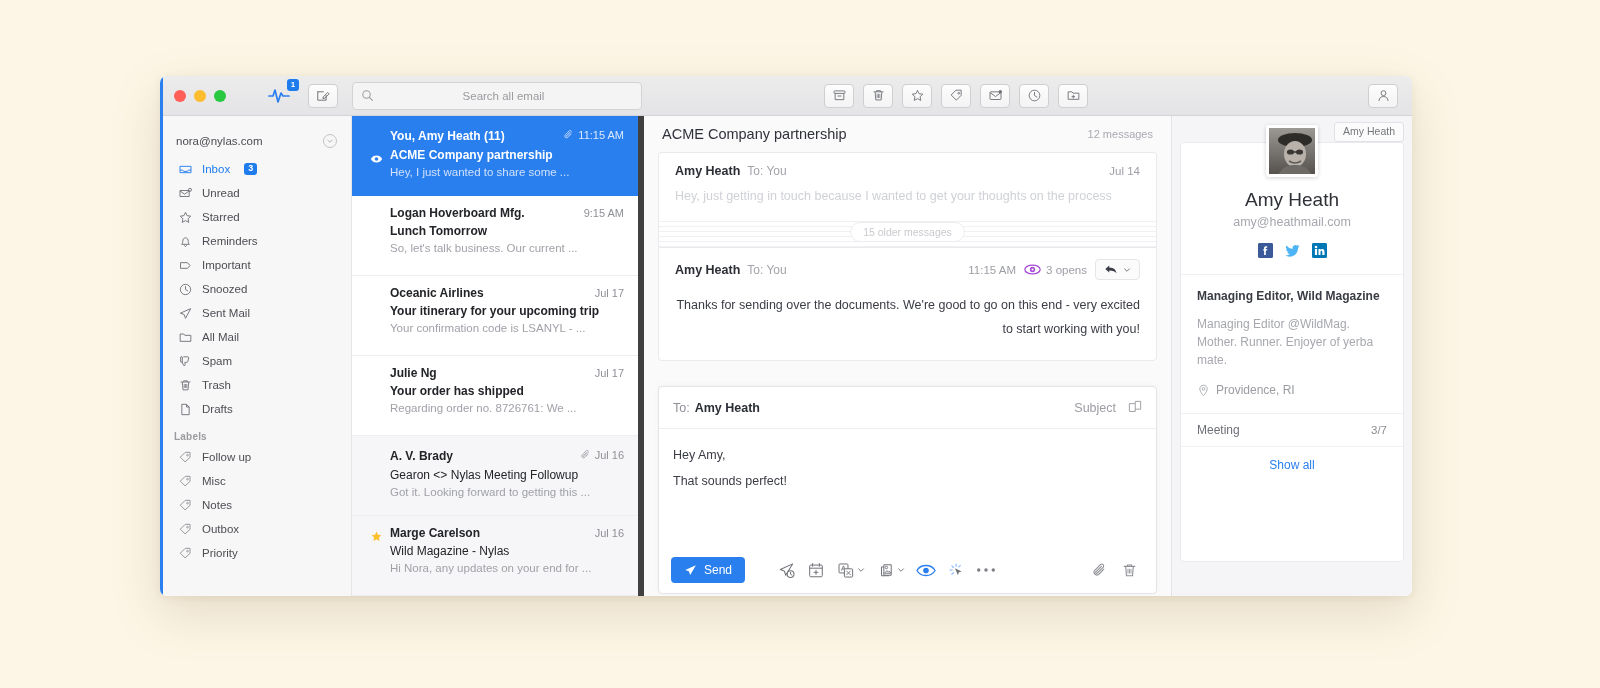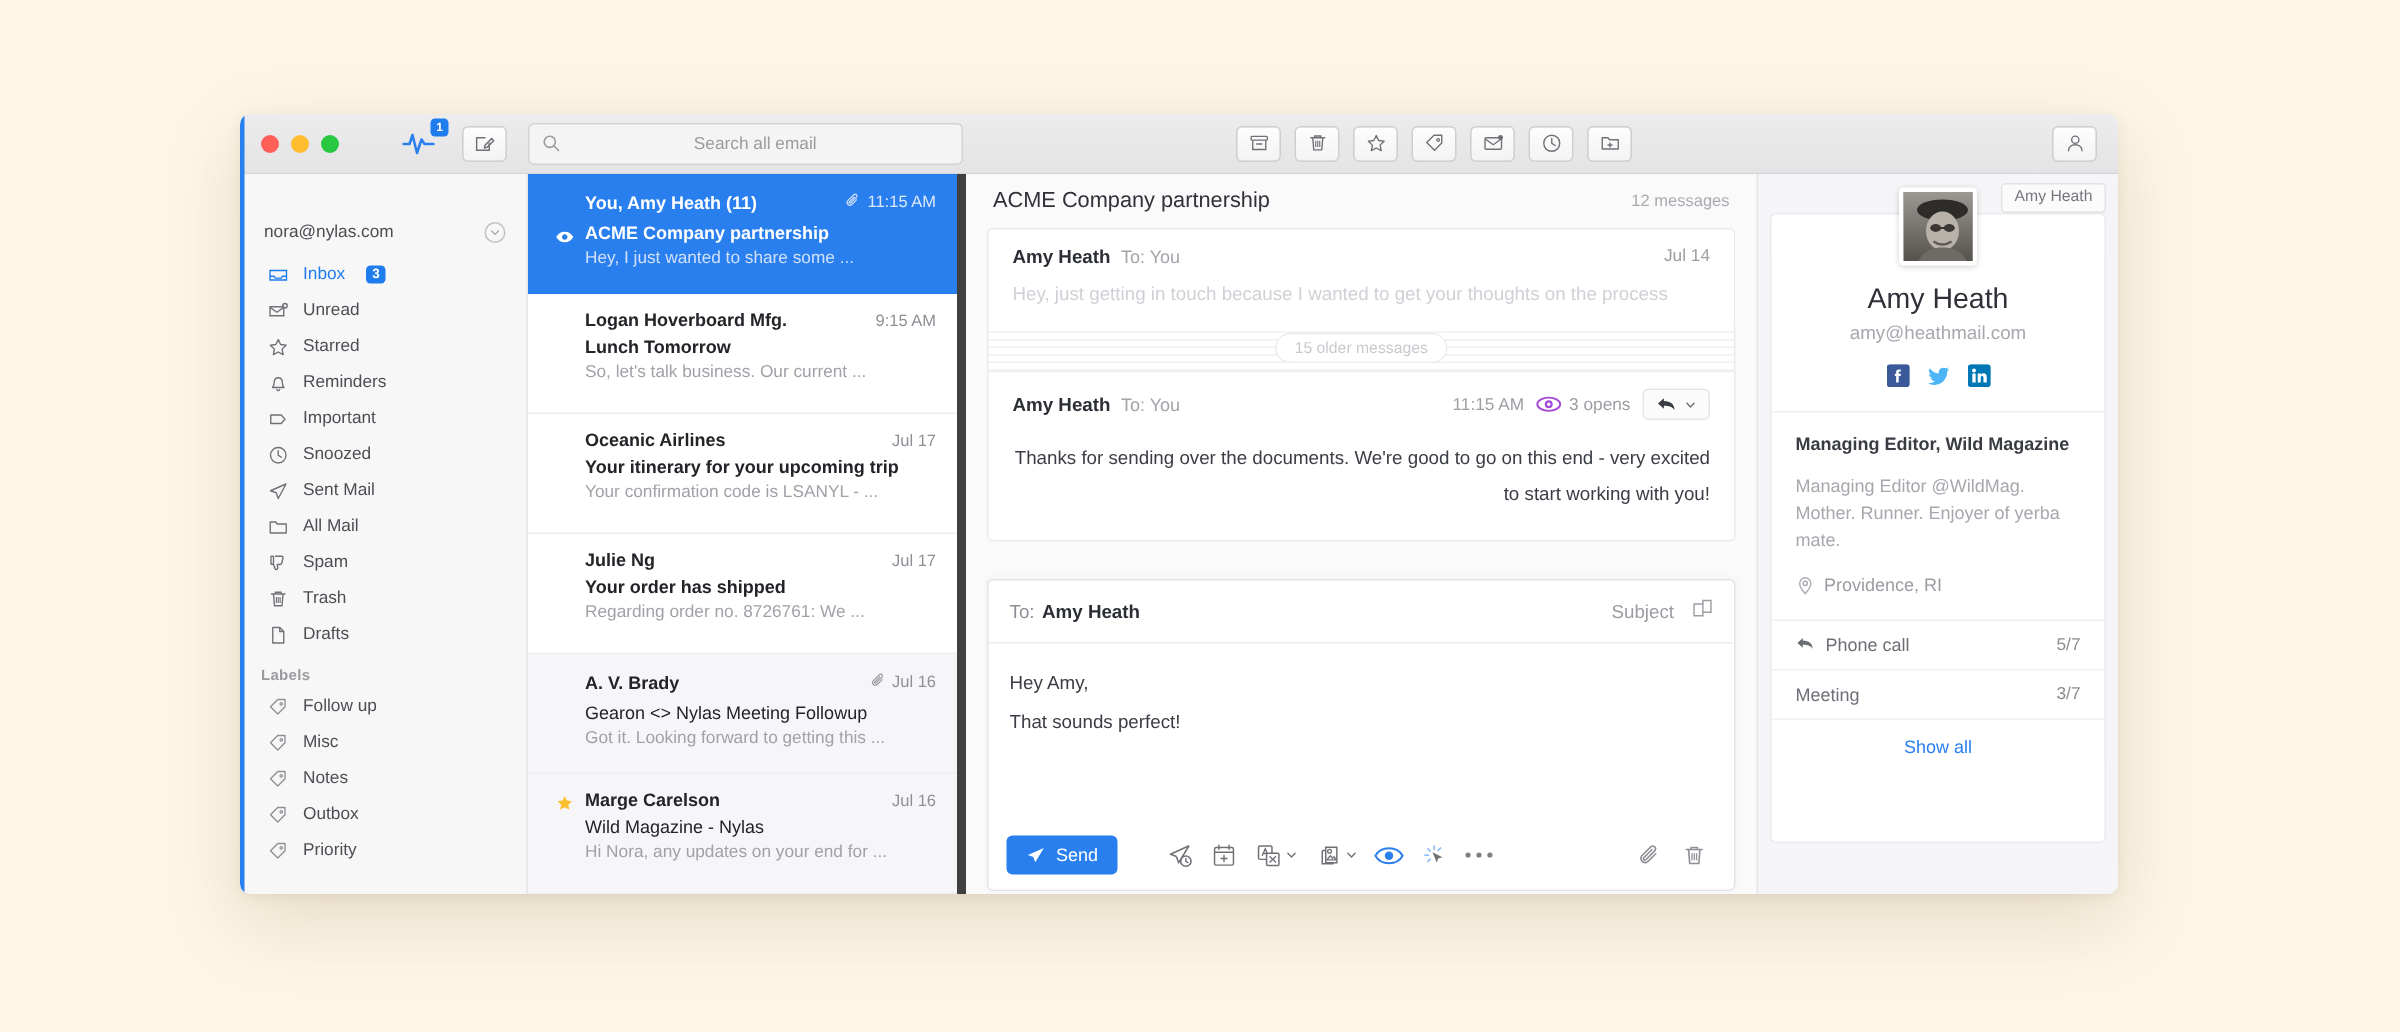--- a/index.html
+++ b/index.html
@@ -94,7 +94,7 @@
     width: 192px; flex: none;
     background: #f7f7f8;
     border-right: 1px solid #e6e6e8;
-    padding-top: 28px;
+    padding-top: 14px;
     overflow: hidden;
   }
   #account-row {

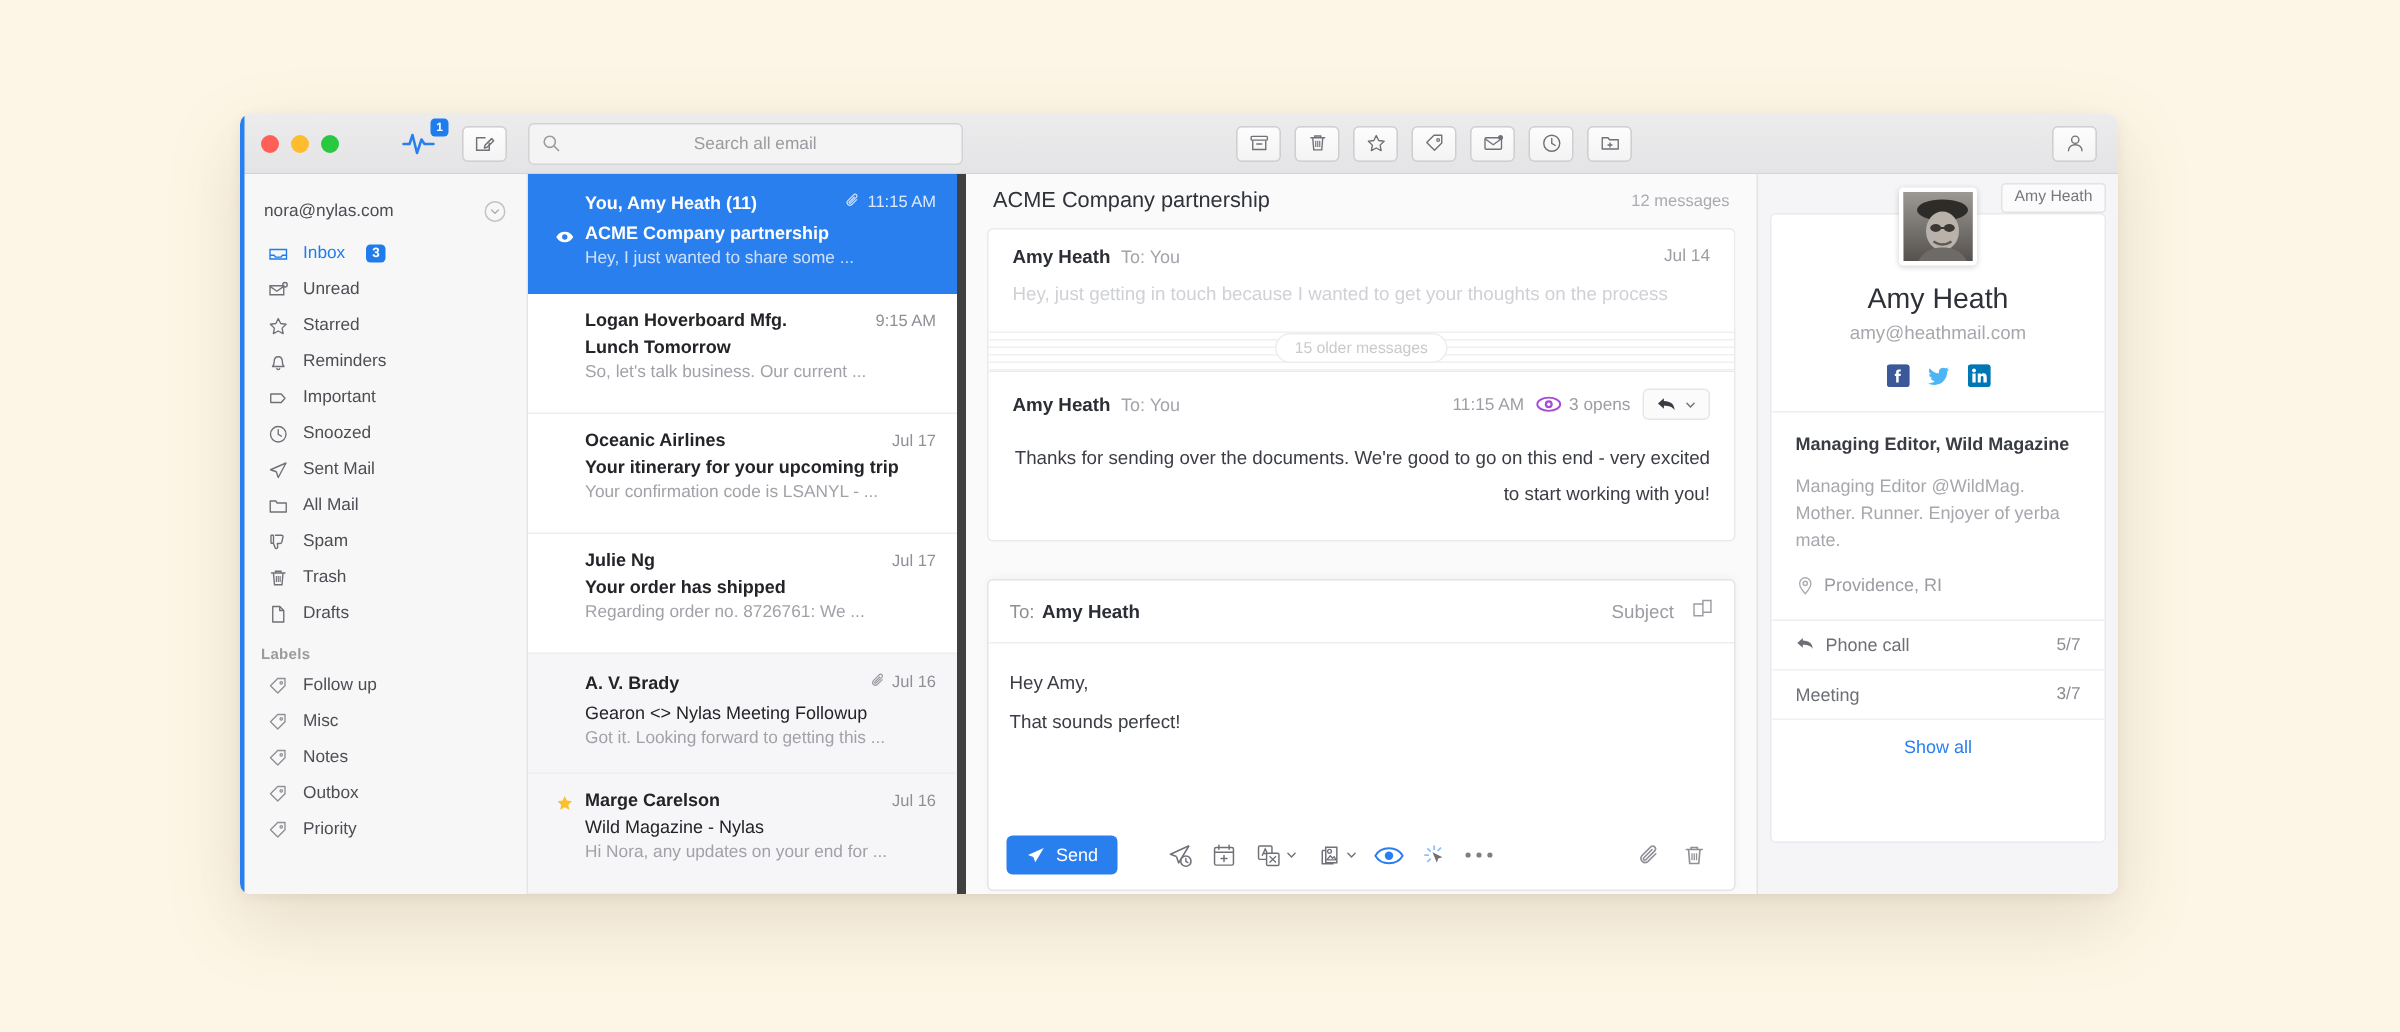--- a/index.html
+++ b/index.html
@@ -900,17 +900,6 @@
         </div>
 
 
-        <div class="topic-row">
-          <span class="topic-left">
-            <span>
-              <svg width="13" height="10" viewBox="0 0 16 12">
-                  <path d="M6 1.5L1.5 5.5 6 9.5V7.1c4.2 0 6.6.9 8.2 3.4-.3-4.6-3-6.7-8.2-6.9z" fill="#6d6f76"></path>
-                </svg>
-            </span>
-            <span>Phone call</span>
-          </span>
-          <span class="topic-count">5/7</span>
-        </div>
 
         <div class="topic-row">
           <span class="topic-left">

